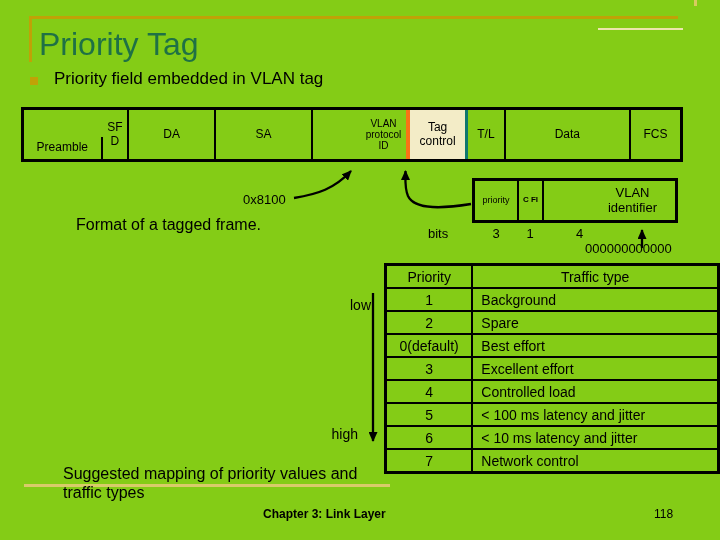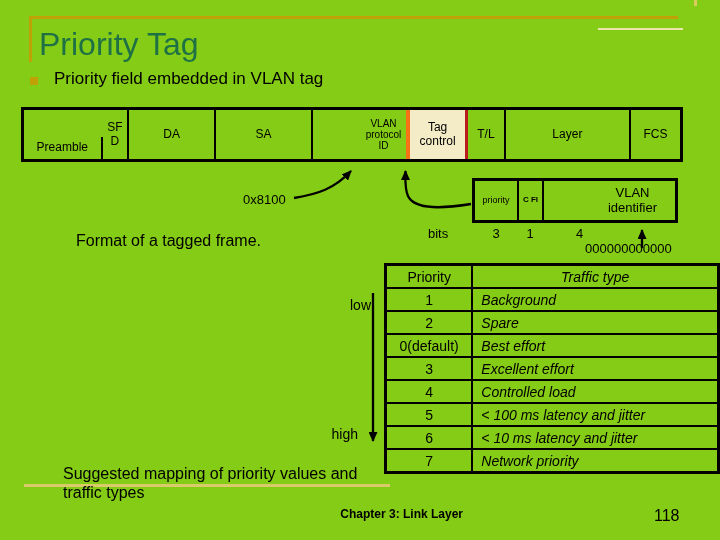--- a/index.html
+++ b/index.html
@@ -28,7 +28,7 @@
   .f-da{width:92px;}
   .f-sa{width:102px;}
   .f-vpid{width:52px;font-size:10px;border-right:4px solid #f97316;margin-left:48px;}
-  .f-tag{width:61px;background:#F3ECC7;border-right:3px solid #b91c1c;}
+  .f-tag{width:61px;background:#F3ECC7;border-right:3px solid #0f766e;}
   .f-tl{width:40px;}
   .f-data{width:132px;}
   .f-fcs{width:52px;}

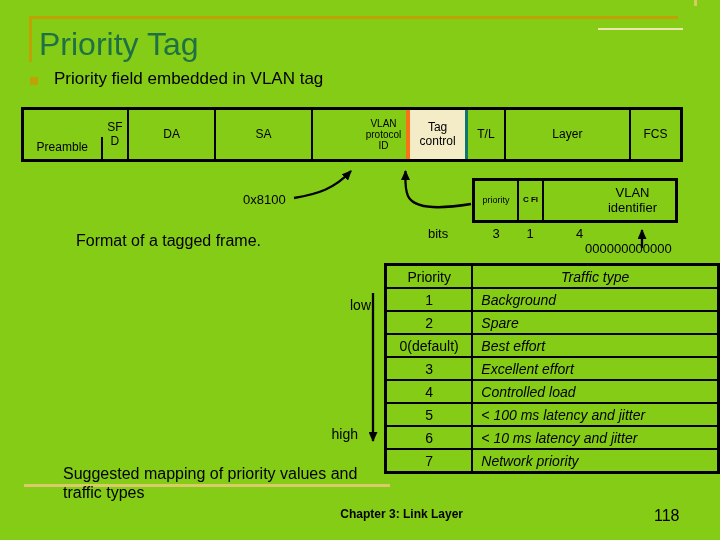--- a/index.html
+++ b/index.html
@@ -91,7 +91,7 @@
     <div class="fcell f-vpid">VLAN protocol ID</div>
     <div class="fcell f-tag">Tag control</div>
     <div class="fcell f-tl">T/L</div>
-    <div class="fcell f-data">Layer</div>
+    <div class="fcell f-data">Data</div>
     <div class="fcell f-fcs">FCS</div>
   </div>
 

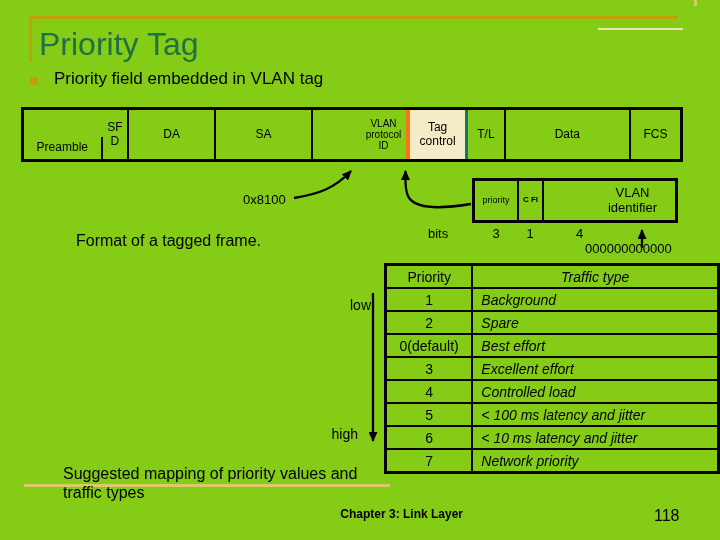--- a/index.html
+++ b/index.html
@@ -35,7 +35,7 @@
   
   .lbl{position:absolute;white-space:nowrap;}
   .lbl-0x8100{left:243px;top:192px;font-size:13px;}
-  .lbl-format{left:76px;top:232px;font-size:16px;}
+  .lbl-format{left:76px;top:216px;font-size:16px;}
   .lbl-bits{left:428px;top:226px;font-size:13px;}
   .lbl-b3{left:484px;top:226px;width:24px;text-align:center;font-size:13px;}
   .lbl-b1{left:518px;top:226px;width:24px;text-align:center;font-size:13px;}

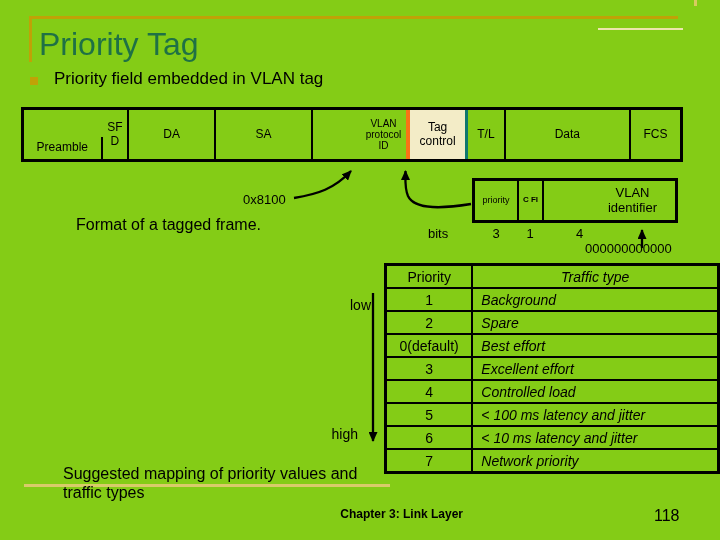--- a/index.html
+++ b/index.html
@@ -58,7 +58,7 @@
   .ptable{border:3px solid #000;}
   .ptable th{font-weight:400;}
   .col-prio{width:85px;text-align:center;}
-  .col-traffic{width:240px;text-align:left;padding-left:8px !important;font-style:italic;}
+  .col-traffic{width:240px;text-align:left;padding-left:8px !important;}
   .th-traffic{text-align:center;padding-left:0 !important;}
   
   .caption-map{position:absolute;left:63px;top:464px;width:314px;font-size:16px;line-height:1.2;}

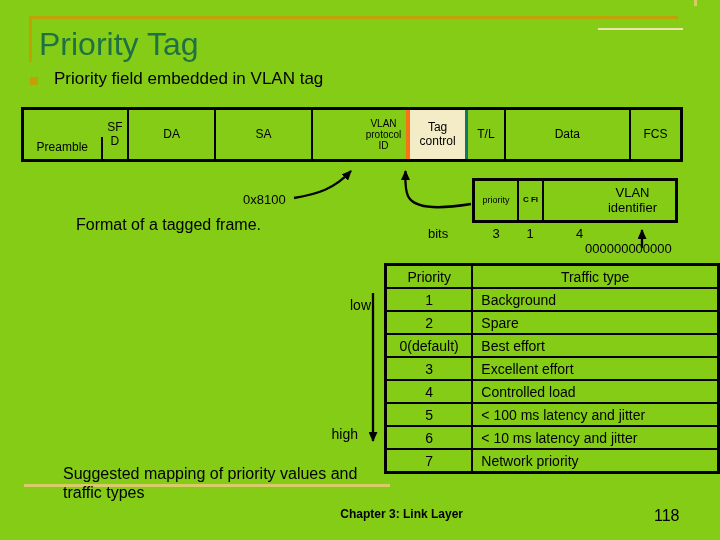--- a/index.html
+++ b/index.html
@@ -145,7 +145,7 @@
     </tr>
     <tr>
       <td class="col-prio">7</td>
-      <td class="col-traffic">Network priority</td>
+      <td class="col-traffic">Network control</td>
     </tr>
   </tbody>
     </table>

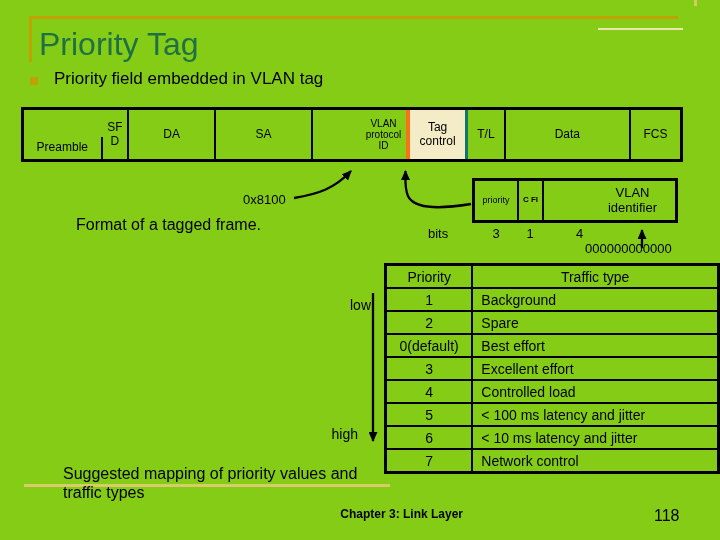--- a/index.html
+++ b/index.html
@@ -62,7 +62,7 @@
   .th-traffic{text-align:center;padding-left:0 !important;}
   
   .caption-map{position:absolute;left:63px;top:464px;width:314px;font-size:16px;line-height:1.2;}
-  .footer-chapter{position:absolute;left:263px;top:507px;width:200px;text-align:right;
+  .footer-chapter{position:absolute;left:263px;top:507px;width:200px;text-align:left;
                   font-size:12px;font-weight:bold;}
   .footer-page{position:absolute;left:654px;top:507px;font-size:16px;}
   

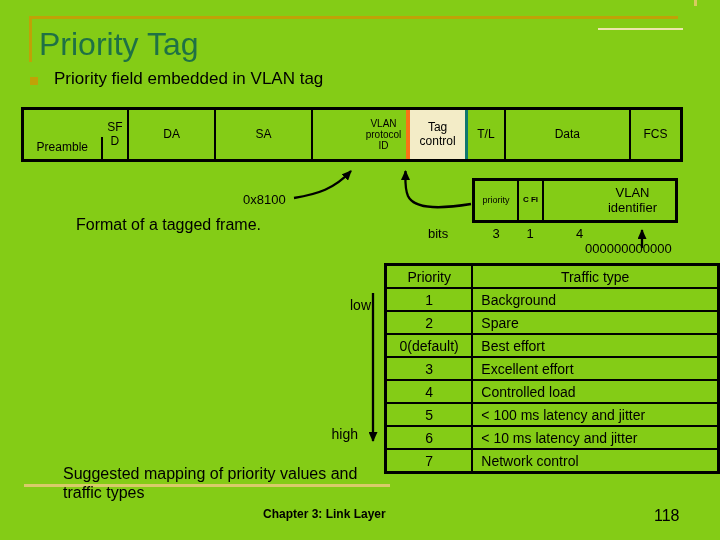--- a/index.html
+++ b/index.html
@@ -64,7 +64,7 @@
   .caption-map{position:absolute;left:63px;top:464px;width:314px;font-size:16px;line-height:1.2;}
   .footer-chapter{position:absolute;left:263px;top:507px;width:200px;text-align:left;
                   font-size:12px;font-weight:bold;}
-  .footer-page{position:absolute;left:654px;top:507px;font-size:16px;}
+  .footer-page{position:absolute;left:654px;top:507px;font-size:12px;}
   
   .arrows{position:absolute;left:0;top:0;width:720px;height:540px;pointer-events:none;}
 </style>

